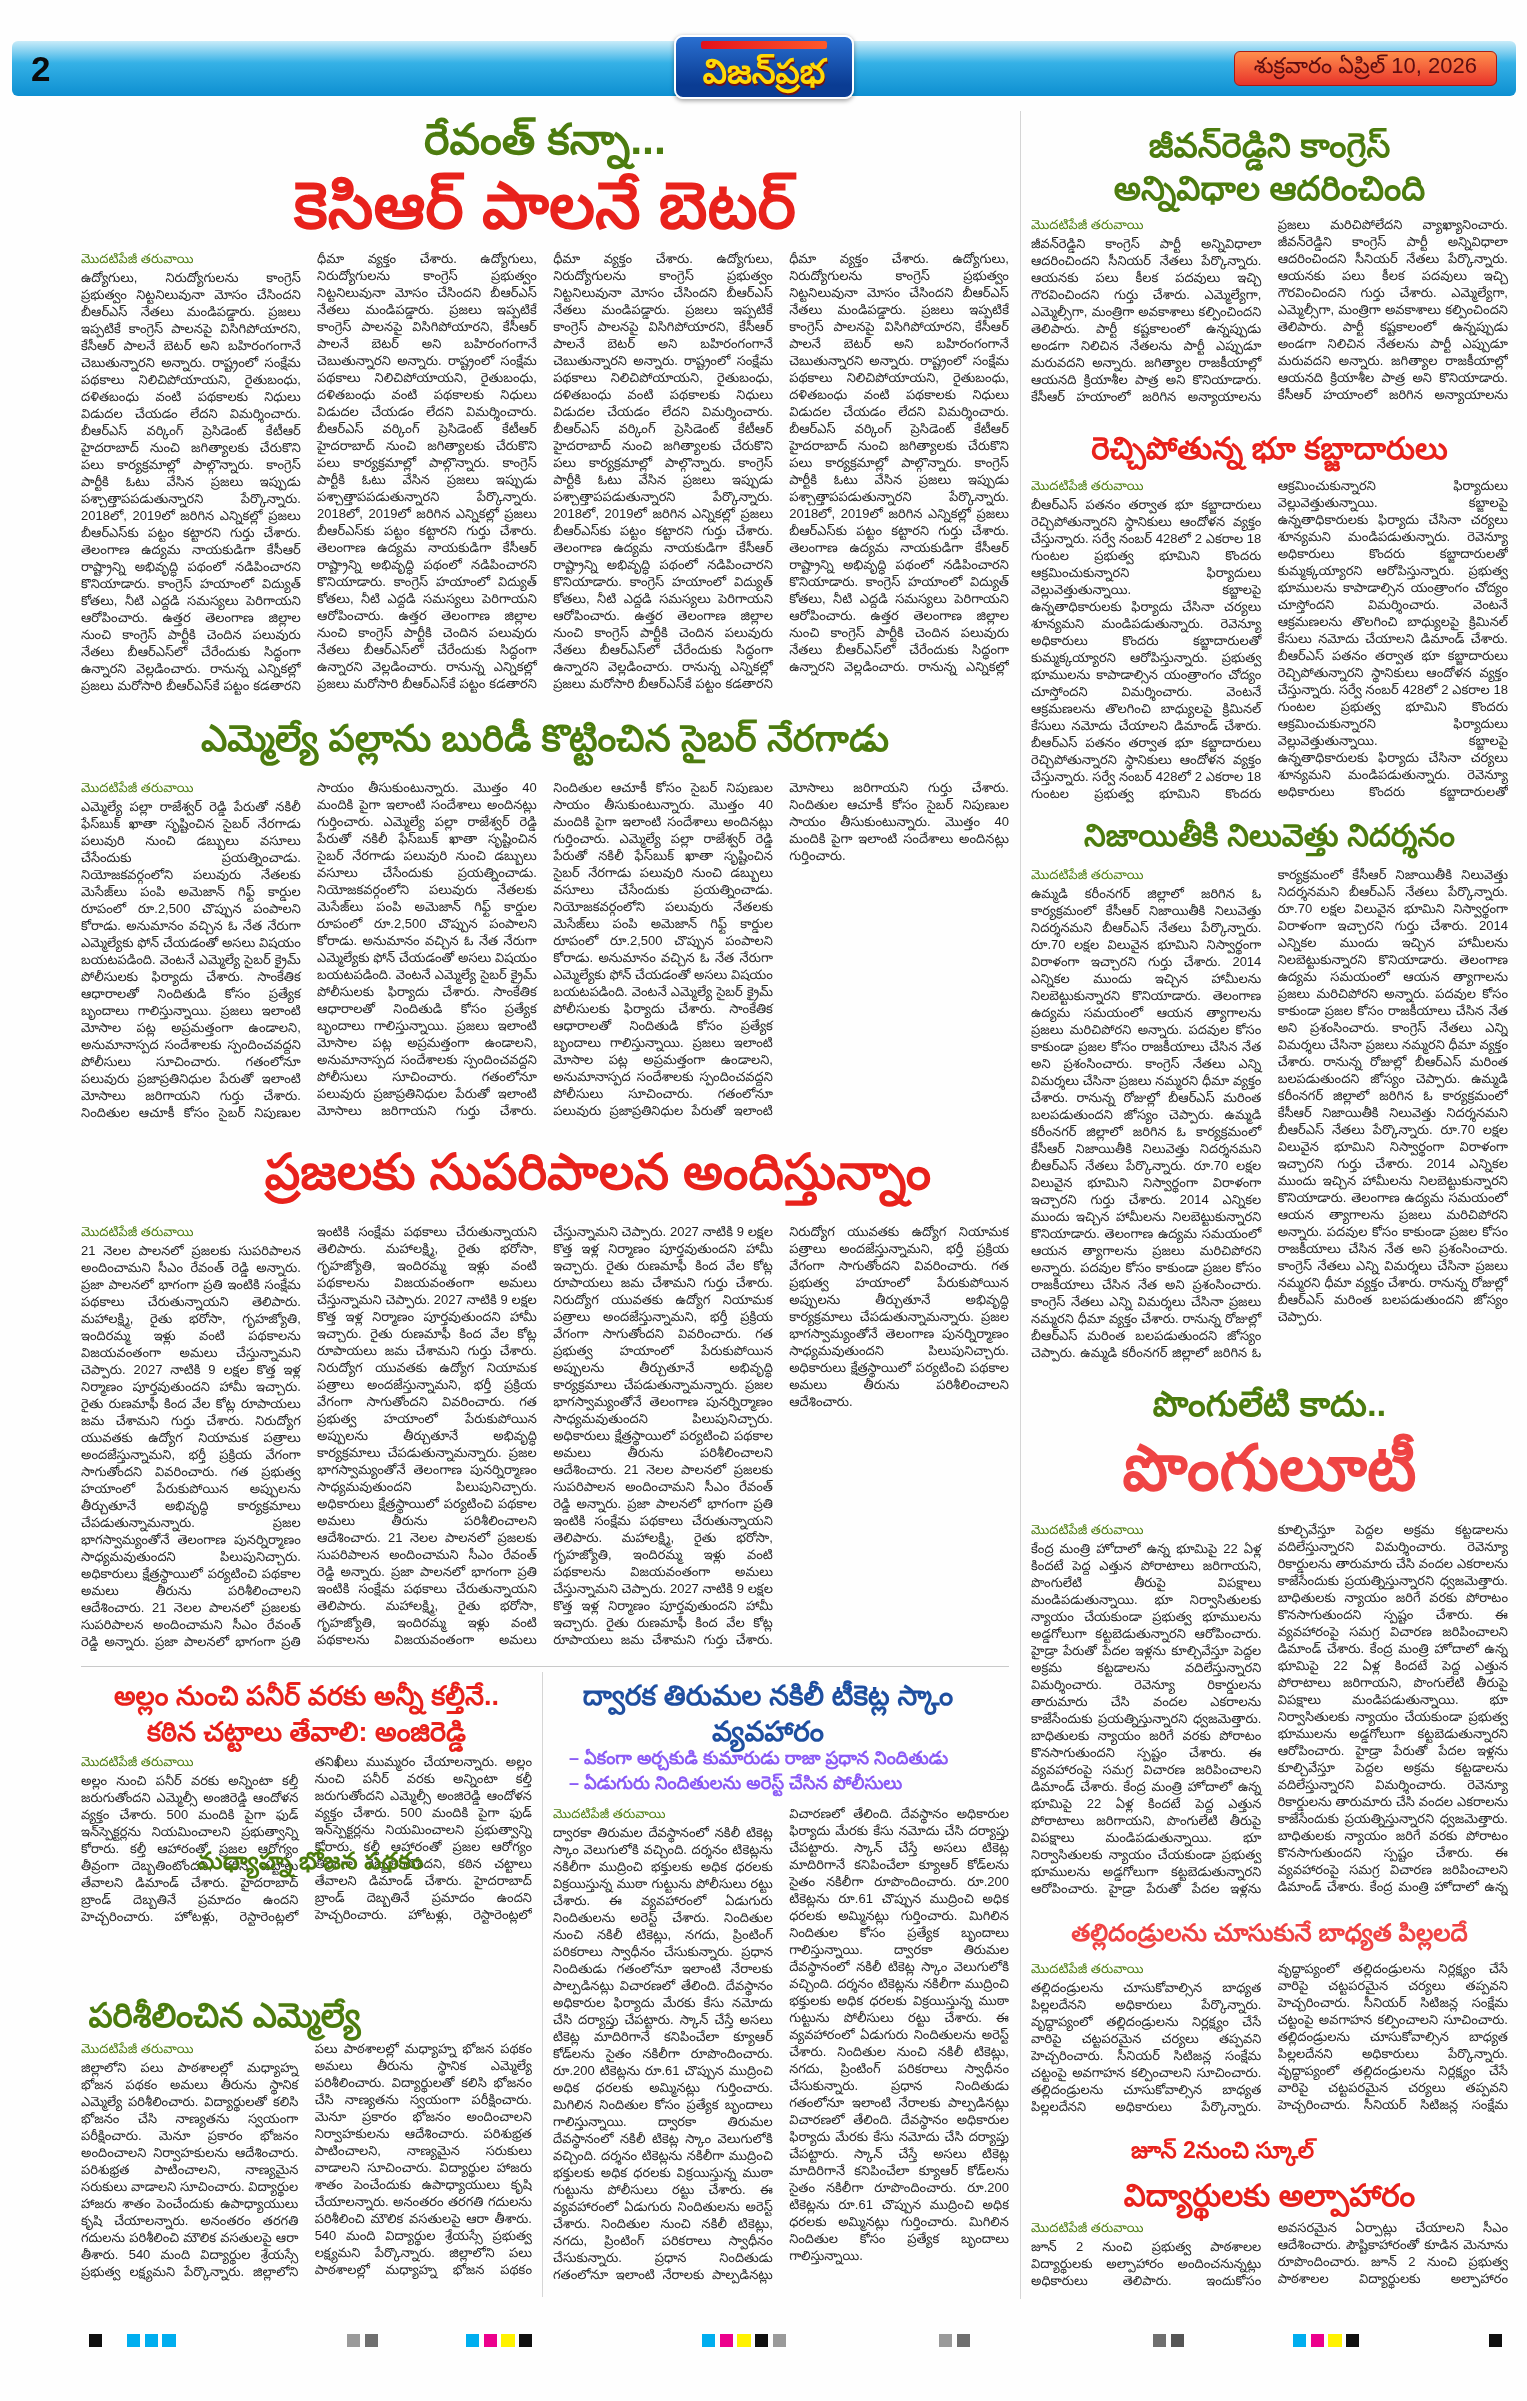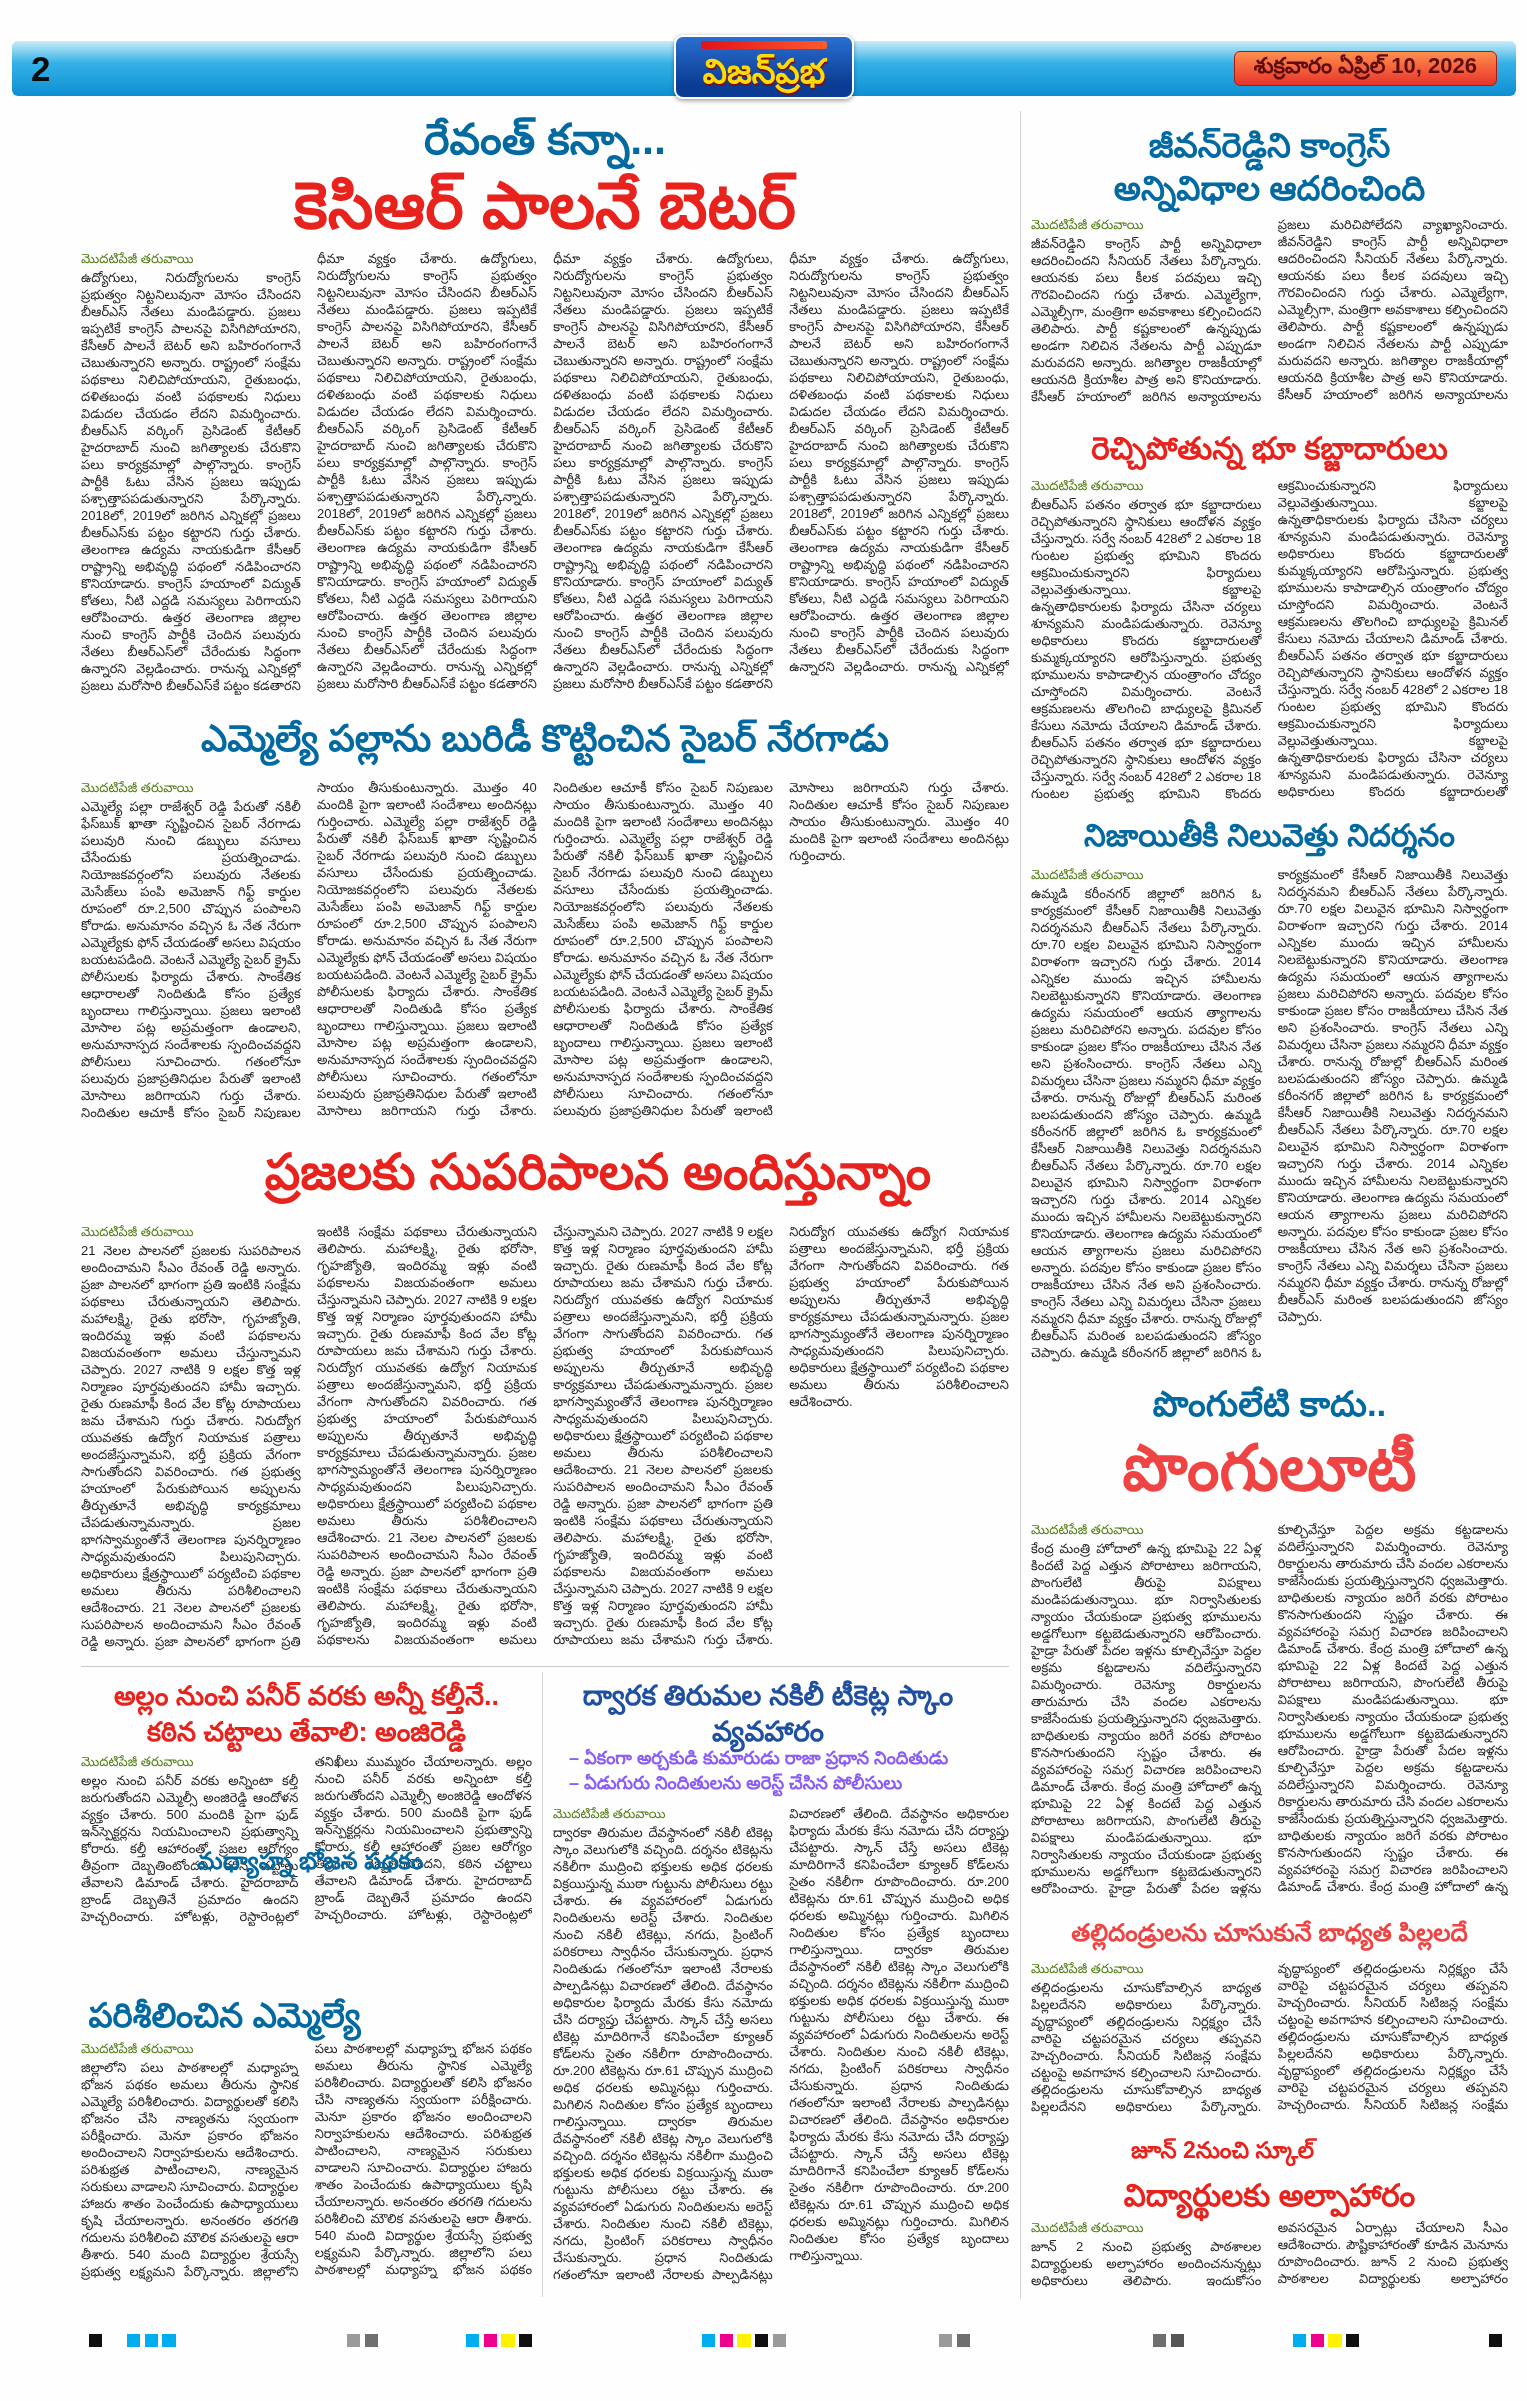--- a/index.html
+++ b/index.html
@@ -19,7 +19,7 @@
   .masthead .title{font-size:34px;font-weight:bold;color:#ffd908;line-height:1.15;text-shadow:0.7px 1.5px 0 #7a1010}
   .datebadge{height:35px;display:flex;align-items:center;border-radius:6px;padding:0 19px;
     background:linear-gradient(180deg,#ff8f4d,#e8332a);border:0.7px solid #a81b14}
-  .datebadge span{font-size:22px;font-weight:bold;color:#5d0d10}
+  .datebadge span{font-size:22px;font-weight:normal;color:#5d0d10}
 
   
   h2,h3{font-weight:bold}

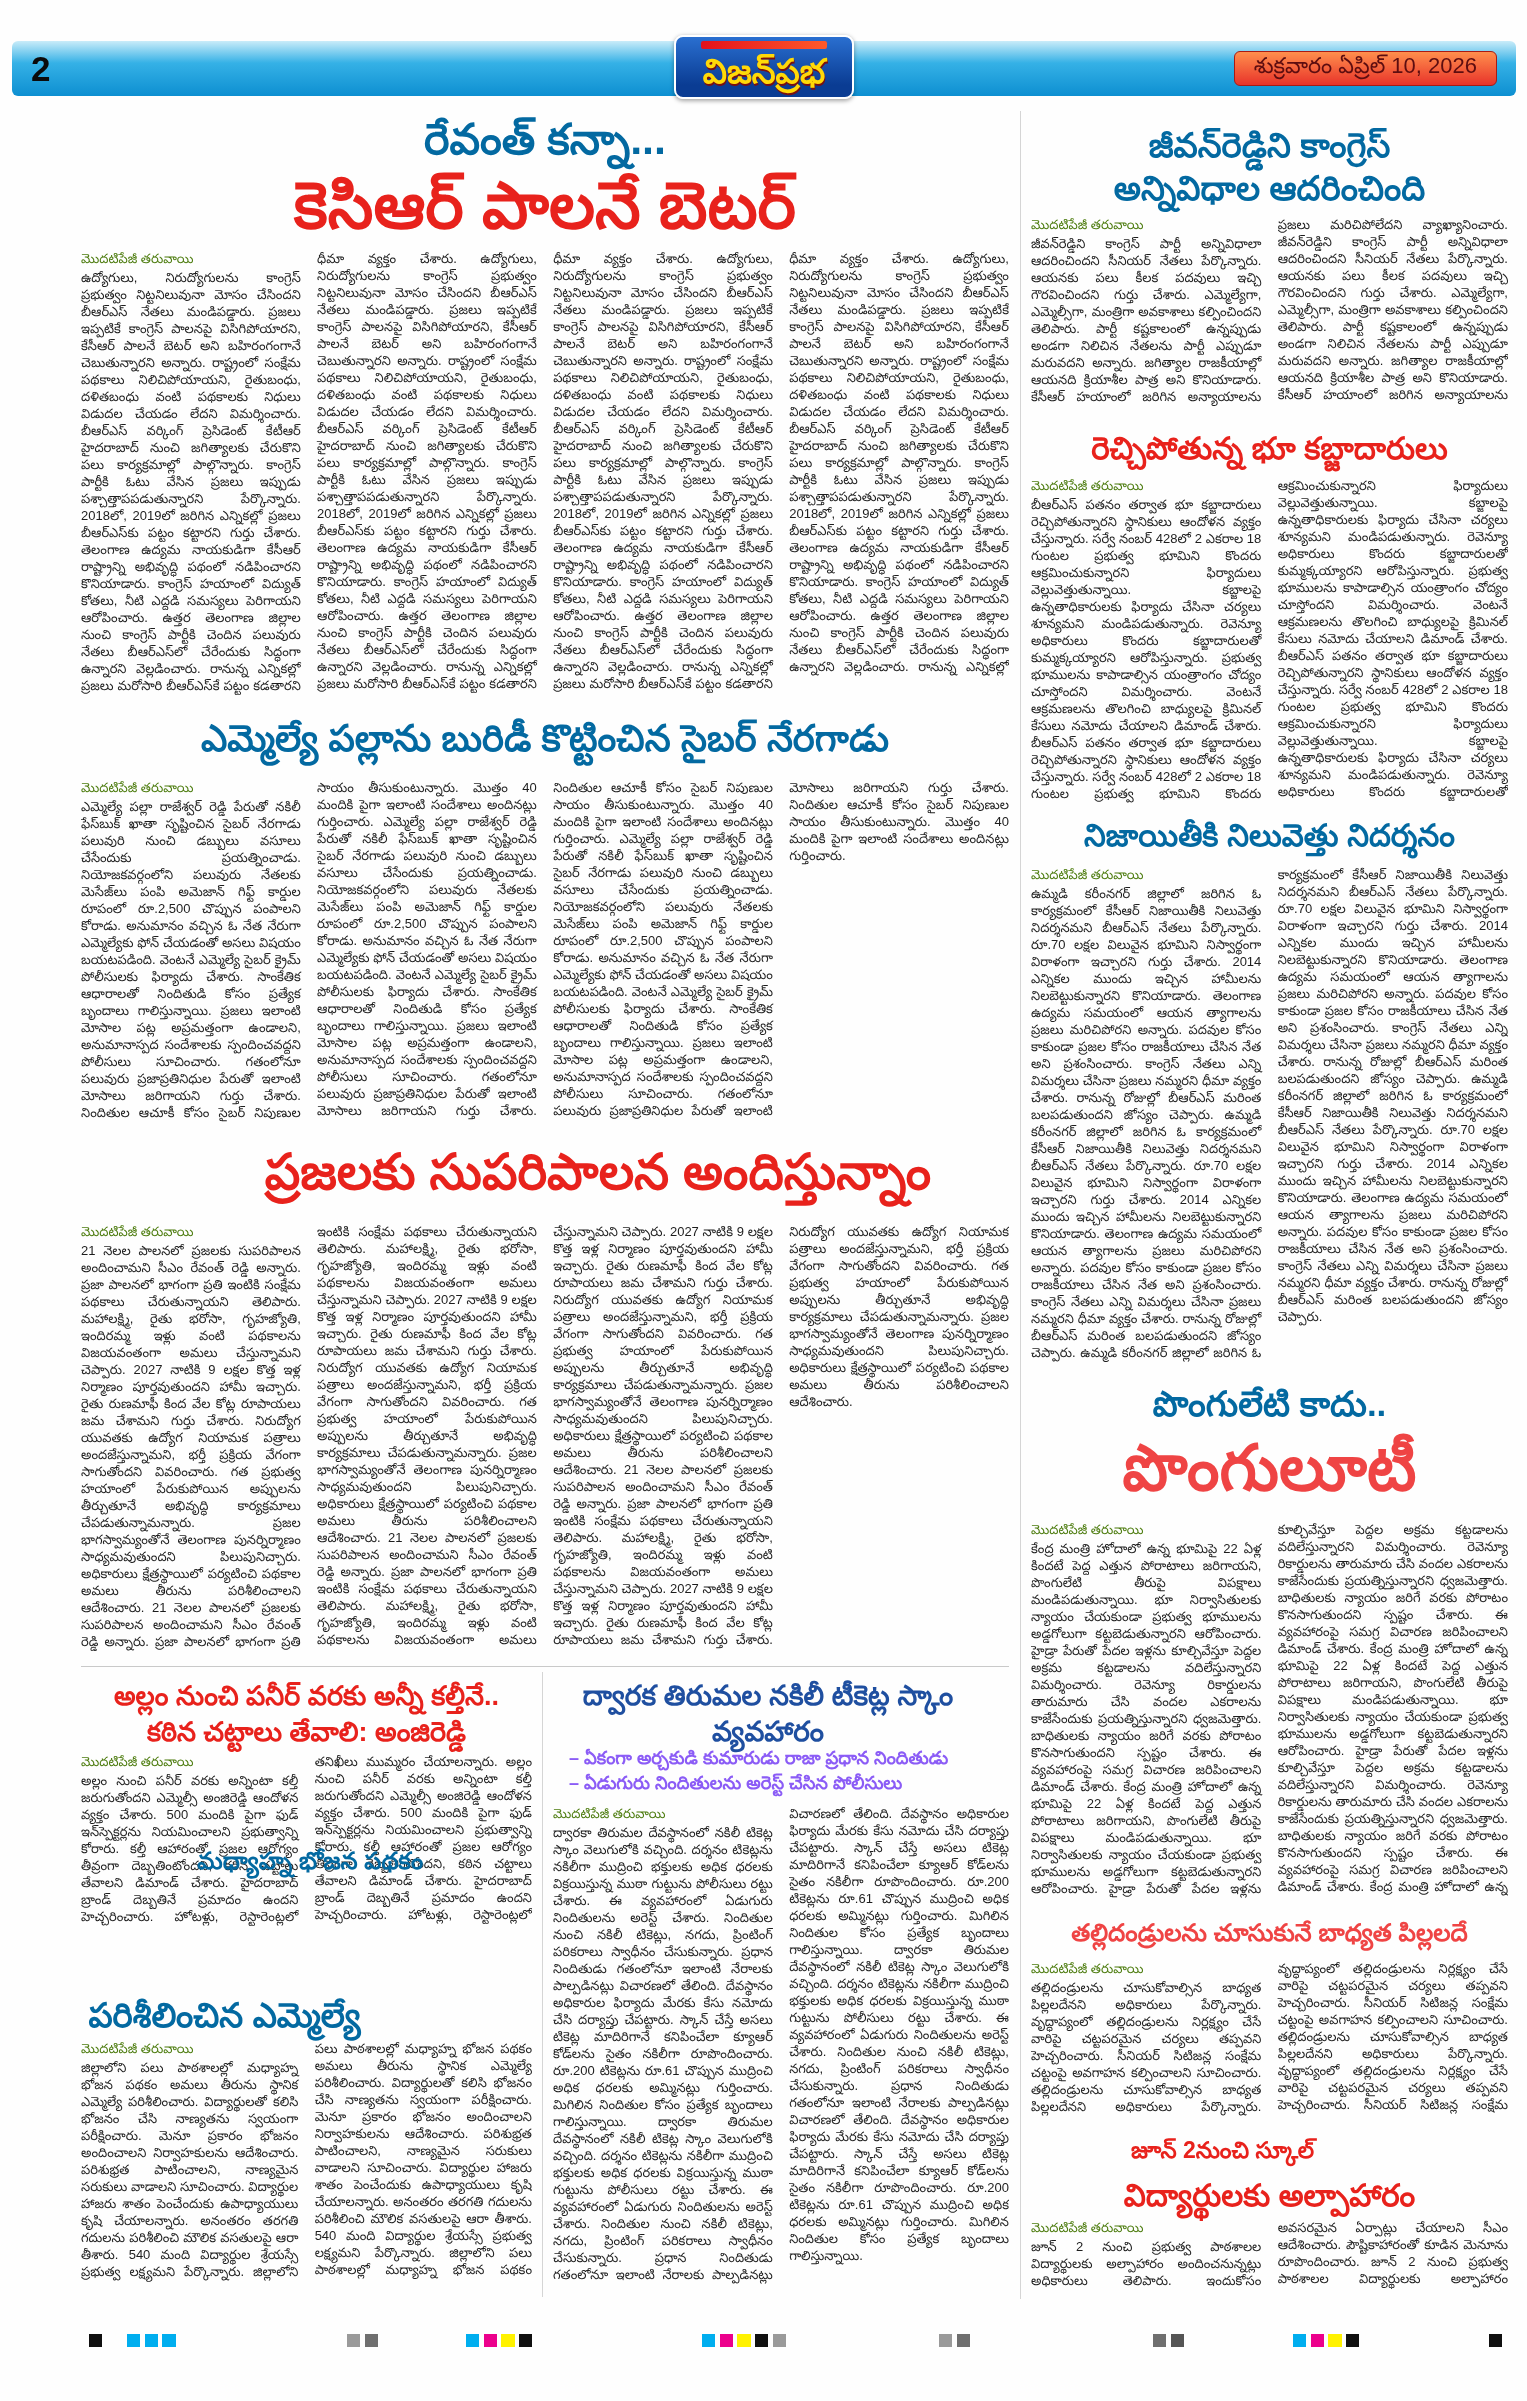--- a/index.html
+++ b/index.html
@@ -23,7 +23,7 @@
 
   
   h2,h3{font-weight:bold}
-  .h-blue{color:#0369a1}.h-red{color:#e8221c}.h-mag{color:#ef4444}.h-navy{color:#1f4fa0}
+  .h-blue{color:#4d7c0f}.h-red{color:#e8221c}.h-mag{color:#ef4444}.h-navy{color:#1f4fa0}
   .hl{position:absolute;text-align:center;line-height:1.28}
   .body{position:absolute;font-size:13px;line-height:17px;color:#1d1d1d;text-align:justify;
     column-gap:16.3px;column-fill:auto;overflow:hidden}

